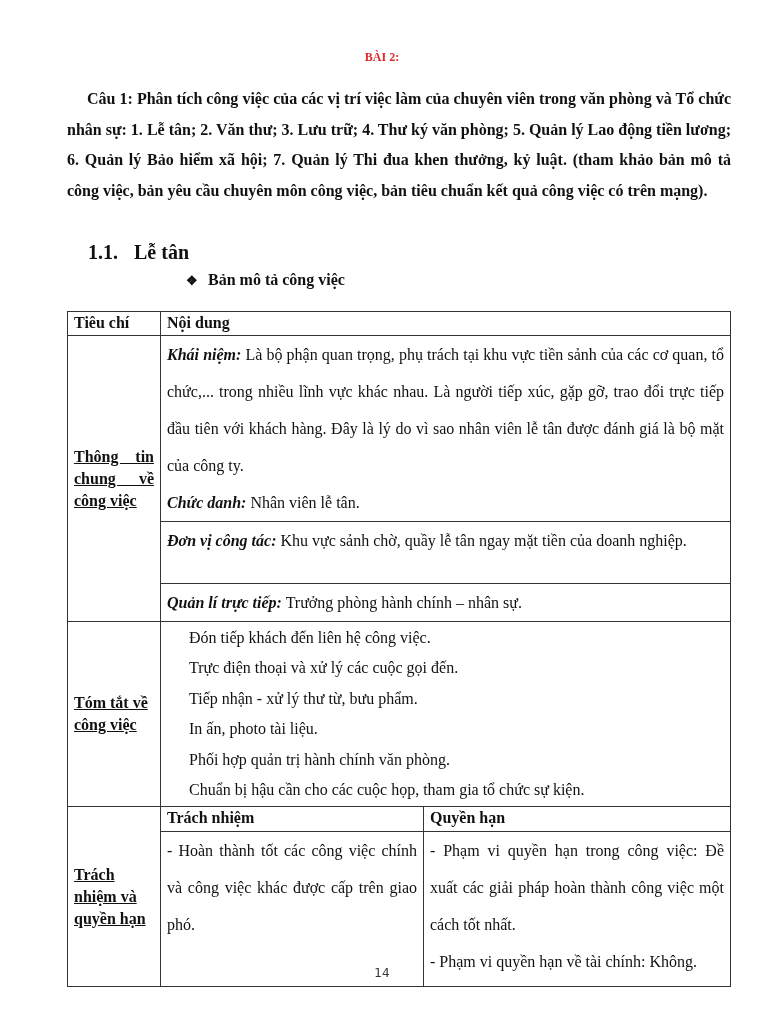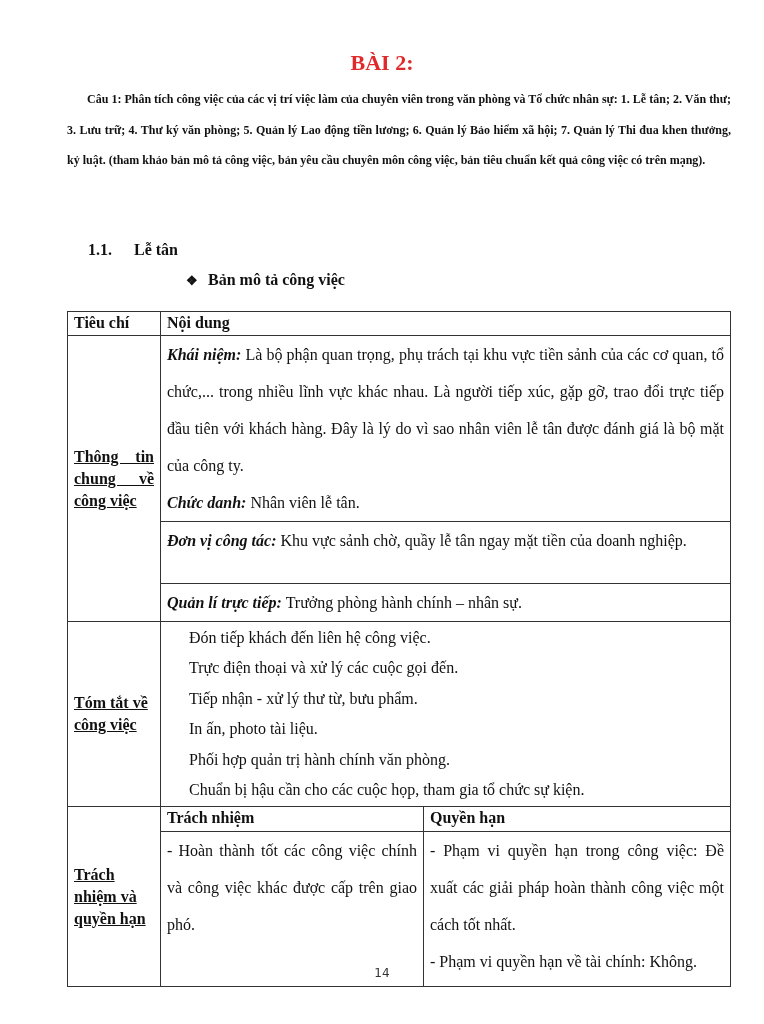--- a/index.html
+++ b/index.html
@@ -6,7 +6,7 @@
   body { width: 764px; height: 1024px; position: relative; overflow: hidden;
          font-family: "Liberation Serif", "DejaVu Serif", serif; color: #111; }
   .title { position: absolute; top: 50px; left: 0; width: 764px; text-align: center;
-           color: #e0292b; font-weight: bold; font-size: 22px; }
+           color: #e0292b; font-weight: bold; font-size: 12px; }
   .question { position: absolute; top: 84px; left: 67px; width: 664px; font-weight: bold;
               font-size: 12px; line-height: 30.5px; text-align: justify; margin: 0; }
   .question .indent { display: inline-block; width: 20px; }

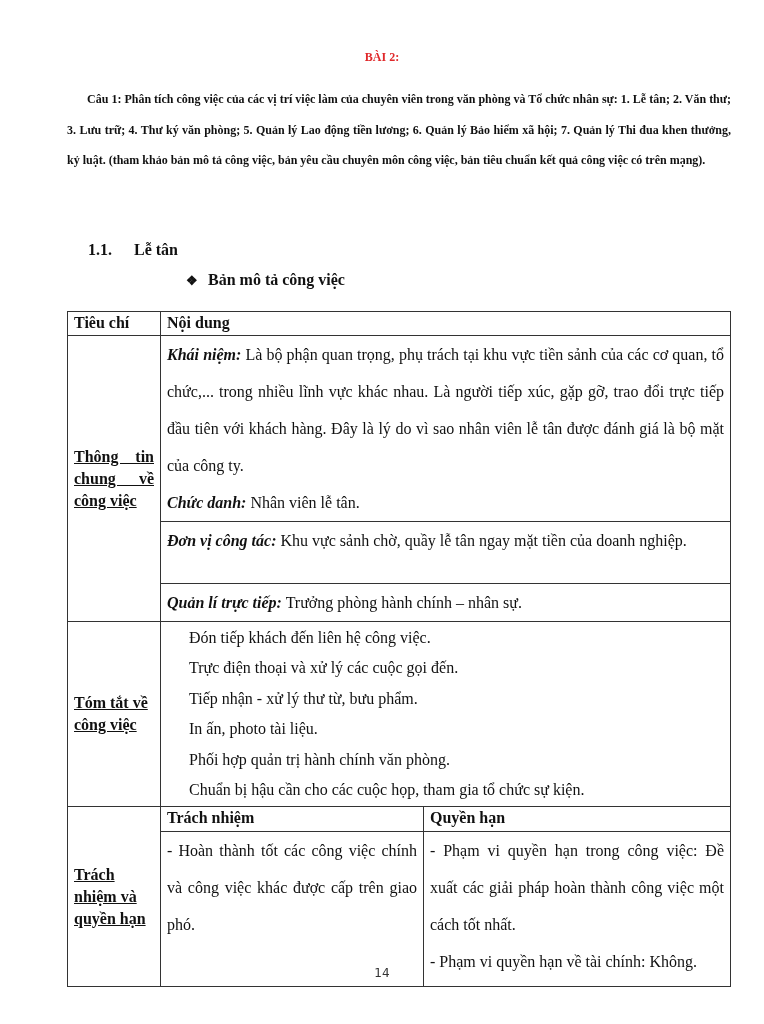--- a/index.html
+++ b/index.html
@@ -8,7 +8,7 @@
   .title { position: absolute; top: 50px; left: 0; width: 764px; text-align: center;
            color: #e0292b; font-weight: bold; font-size: 12px; }
   .question { position: absolute; top: 84px; left: 67px; width: 664px; font-weight: bold;
-              font-size: 12px; line-height: 30.5px; text-align: justify; margin: 0; }
+              font-size: 16px; line-height: 30.5px; text-align: justify; margin: 0; }
   .question .indent { display: inline-block; width: 20px; }
   .sec { position: absolute; top: 241px; left: 88px; font-weight: bold; font-size: 16px; }
   .sec .num { display: inline-block; width: 46px; }

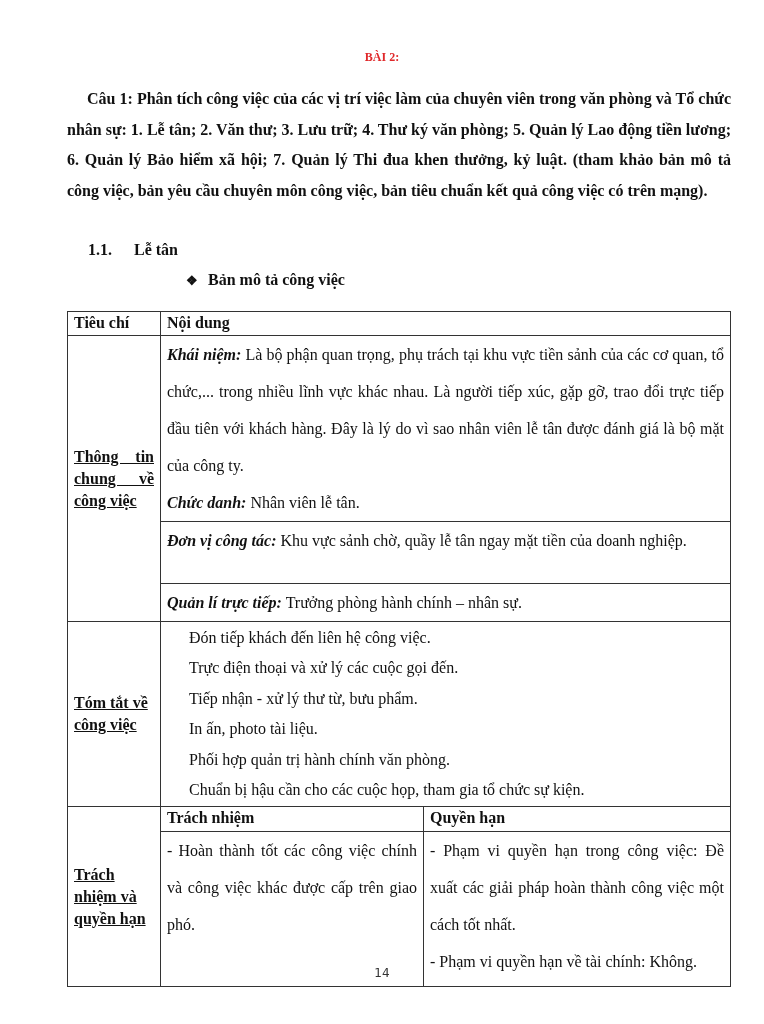--- a/index.html
+++ b/index.html
@@ -10,7 +10,7 @@
   .question { position: absolute; top: 84px; left: 67px; width: 664px; font-weight: bold;
               font-size: 16px; line-height: 30.5px; text-align: justify; margin: 0; }
   .question .indent { display: inline-block; width: 20px; }
-  .sec { position: absolute; top: 241px; left: 88px; font-weight: bold; font-size: 16px; }
+  .sec { position: absolute; top: 241px; left: 88px; font-weight: bold; font-size: 20px; }
   .sec .num { display: inline-block; width: 46px; }
   .bullet { position: absolute; top: 271px; left: 162px; font-weight: bold; font-size: 16px; margin-left: 24px; }
   .bullet .sym { display: inline-block; width: 22px; font-size: 13px; }

